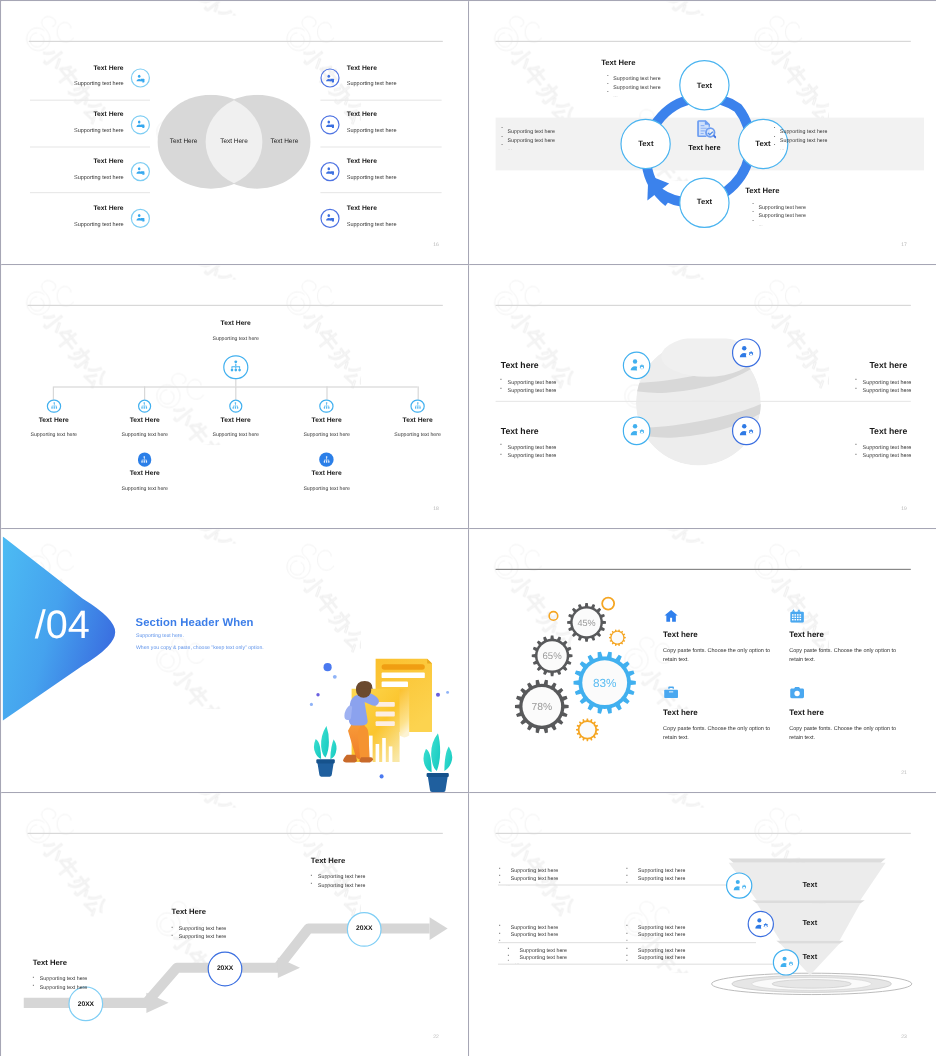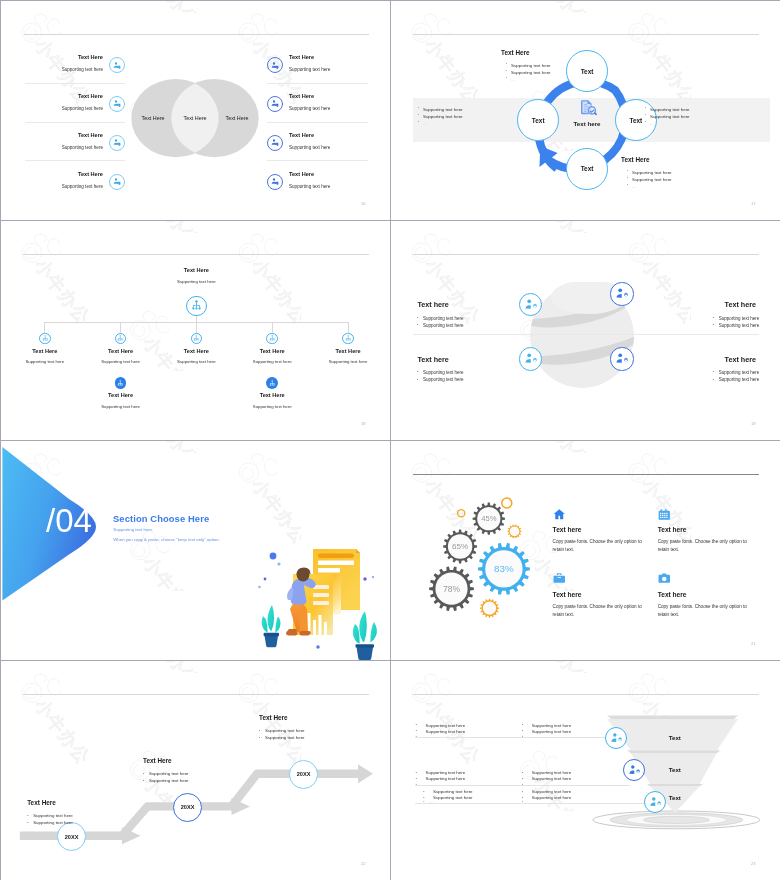--- a/index.html
+++ b/index.html
@@ -417,7 +417,7 @@
         </defs>
         <path fill="url(#secgrad)" d="M1.4 0 L68 52 Q95 68.5 95 79.8 Q95 91 68 107.5 L1.4 153.4 Z"></path>
       </svg>
-      <div style="position:absolute;left:45px;top:63px;width:60px;font-size:33px;line-height:33px;color:#fff;font-family:'Liberation Sans',sans-serif;font-weight:normal;">/04</div>
+      <div style="position:absolute;left:28px;top:63px;width:60px;font-size:33px;line-height:33px;color:#fff;font-family:'Liberation Sans',sans-serif;font-weight:normal;">/04</div>
       <div style="position:absolute;left:112px;top:71.5px;font-size:9.4px;font-weight:bold;color:#3b7de8;letter-spacing:0.1px;">Section Choose Here</div>
       <div style="position:absolute;left:112.3px;top:86.3px;font-size:4.3px;color:#5d92ea;">Supporting text here.</div>
       <div style="position:absolute;left:112.3px;top:95.6px;font-size:4.3px;color:#5d92ea;">When you copy &amp; paste, choose "keep text only" option.</div>

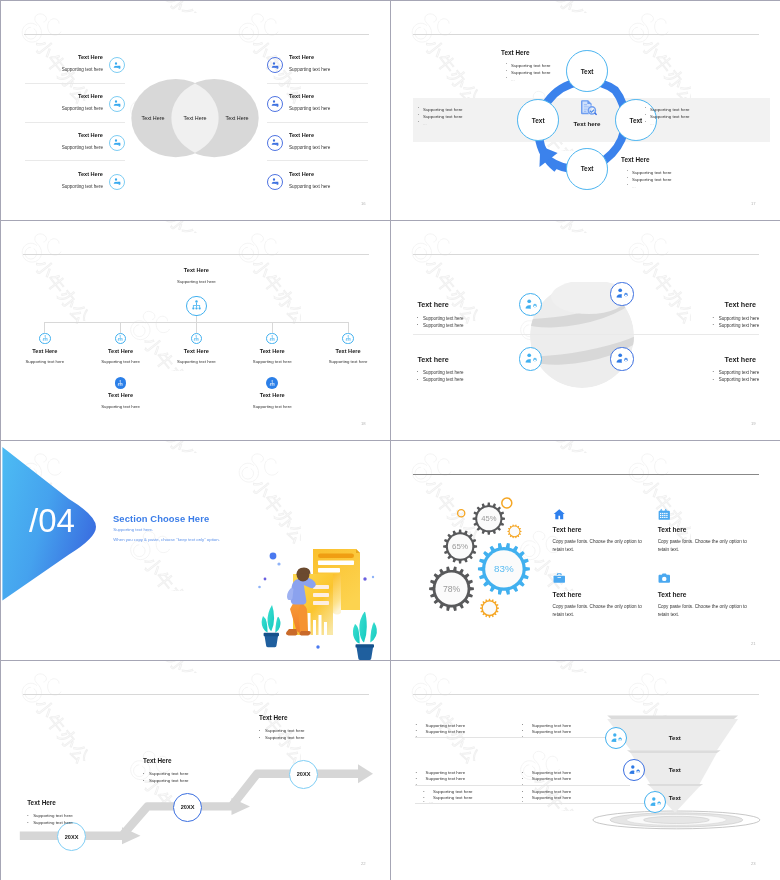--- a/index.html
+++ b/index.html
@@ -418,7 +418,7 @@
         <path fill="url(#secgrad)" d="M1.4 0 L68 52 Q95 68.5 95 79.8 Q95 91 68 107.5 L1.4 153.4 Z"></path>
       </svg>
       <div style="position:absolute;left:28px;top:63px;width:60px;font-size:33px;line-height:33px;color:#fff;font-family:'Liberation Sans',sans-serif;font-weight:normal;">/04</div>
-      <div style="position:absolute;left:112px;top:71.5px;font-size:9.4px;font-weight:bold;color:#3b7de8;letter-spacing:0.1px;">Section Choose Here</div>
+      <div style="position:absolute;left:112px;top:71.5px;font-size:9.4px;font-weight:bold;color:#3b7de8;letter-spacing:0.1px;">Section Header When</div>
       <div style="position:absolute;left:112.3px;top:86.3px;font-size:4.3px;color:#5d92ea;">Supporting text here.</div>
       <div style="position:absolute;left:112.3px;top:95.6px;font-size:4.3px;color:#5d92ea;">When you copy &amp; paste, choose "keep text only" option.</div>
       <svg id="s5-ill" viewBox="0 0 135 118" style="position:absolute;left:255px;top:102px;width:135px;height:118px;">

